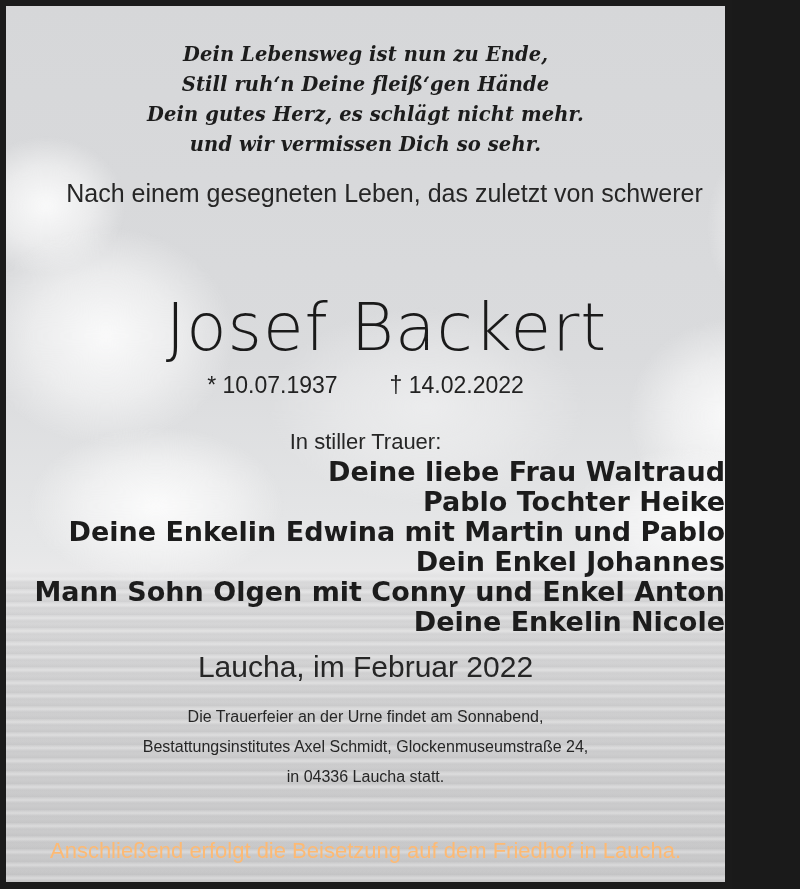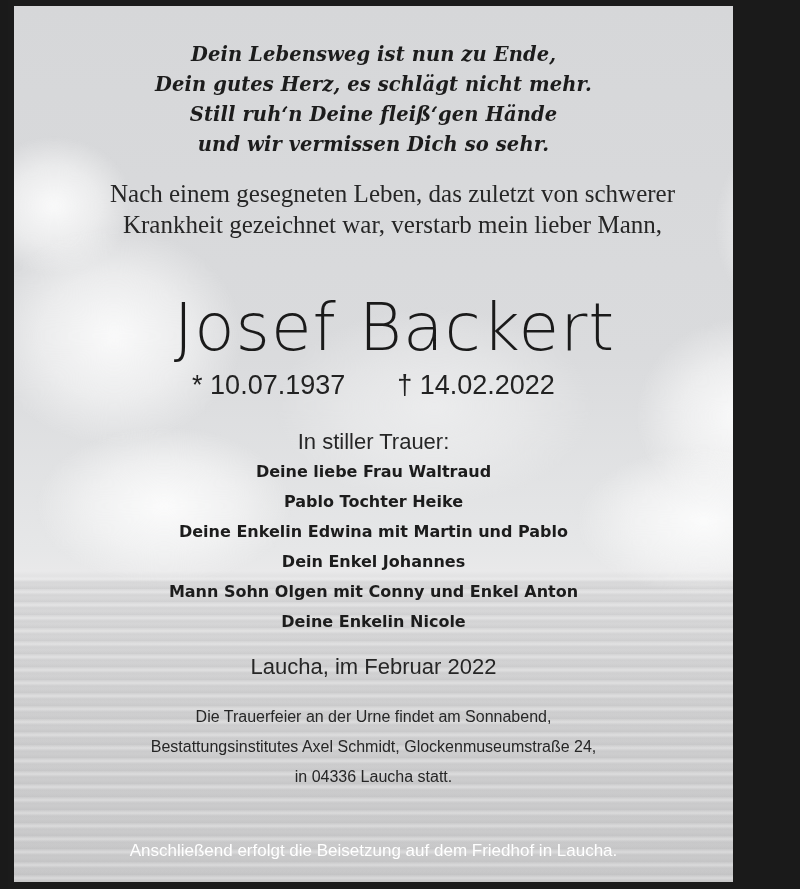--- a/index.html
+++ b/index.html
@@ -12,7 +12,7 @@
     }
     .frame {
       position: absolute;
-      left: 8px; top: 0;
+      left: 0; top: 0;
       width: 732px;
       height: 889px;
       box-sizing: border-box;

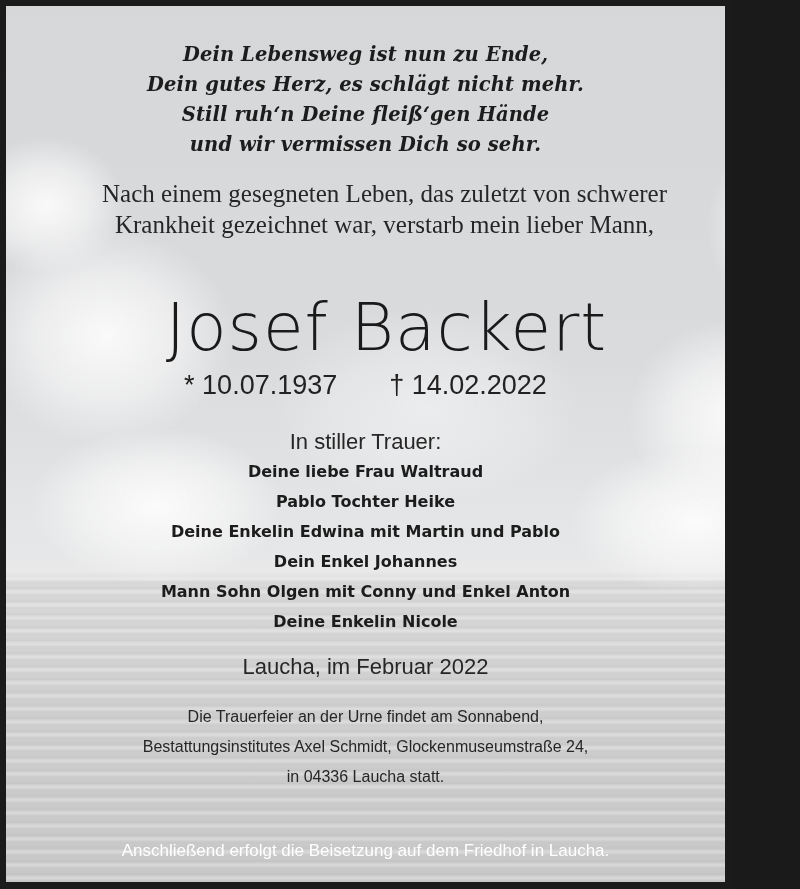--- a/index.html
+++ b/index.html
@@ -164,8 +164,8 @@
   <div class="content">
     <div class="verse">
       <div>Dein Lebensweg ist nun zu Ende,</div>
+      <div>Still ruh‘n Deine fleiß‘gen Hände</div>
       <div>Dein gutes Herz, es schlägt nicht mehr.</div>
-      <div>Still ruh‘n Deine fleiß‘gen Hände</div>
       <div>und wir vermissen Dich so sehr.</div>
     </div>
 

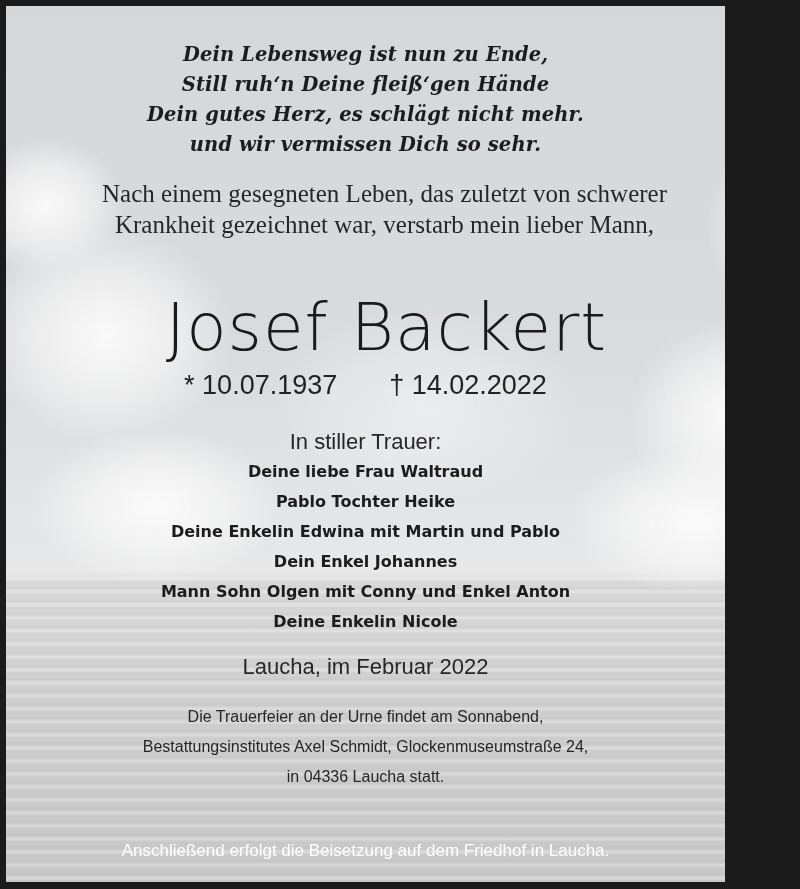--- a/index.html
+++ b/index.html
@@ -68,7 +68,7 @@
       position: absolute;
       left: 0; right: 0;
       top: 172px;
-      font-family: Liberation Serif, serif;
+      font-family: Liberation Sans, sans-serif;
       font-size: 25px;
       line-height: 31px;
       color: #262626;

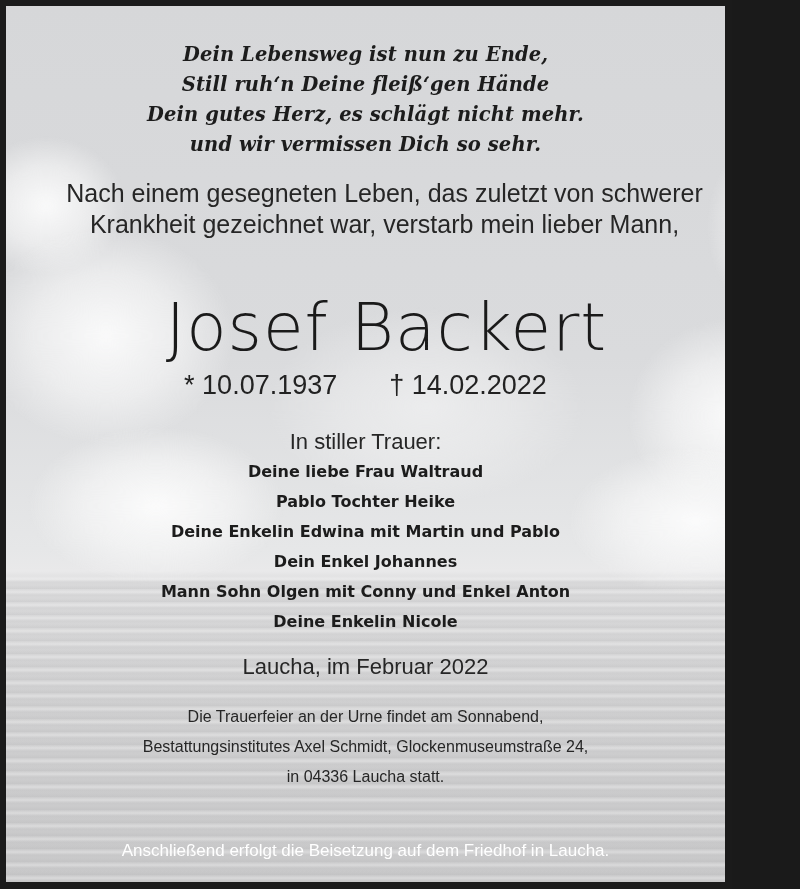--- a/index.html
+++ b/index.html
@@ -171,7 +171,6 @@
 
     <div class="intro">
       <div>Nach einem gesegneten Leben, das zuletzt von schwerer</div>
-      <div>Krankheit gezeichnet war, verstarb mein lieber Mann,</div>
     </div>
 
     <div class="name">Josef Backert</div>

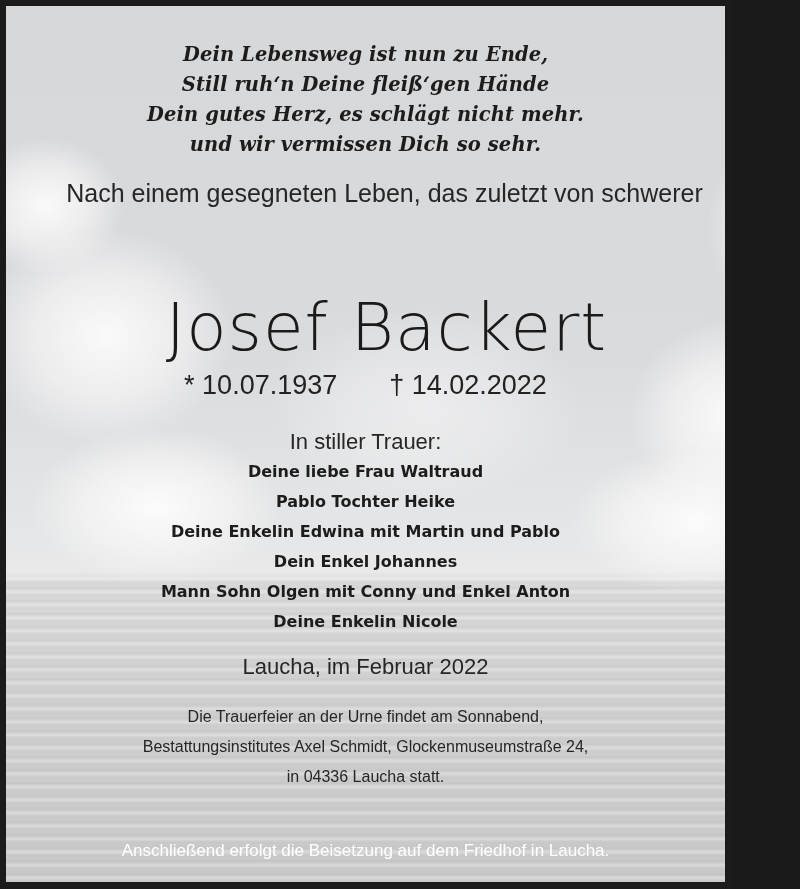--- a/index.html
+++ b/index.html
@@ -92,7 +92,7 @@
       left: 0; right: 0;
       top: 364px;
       font-family: "Liberation Sans", sans-serif;
-      font-size: 27px;
+      font-size: 23px;
       line-height: 30px;
       color: #222;
     }

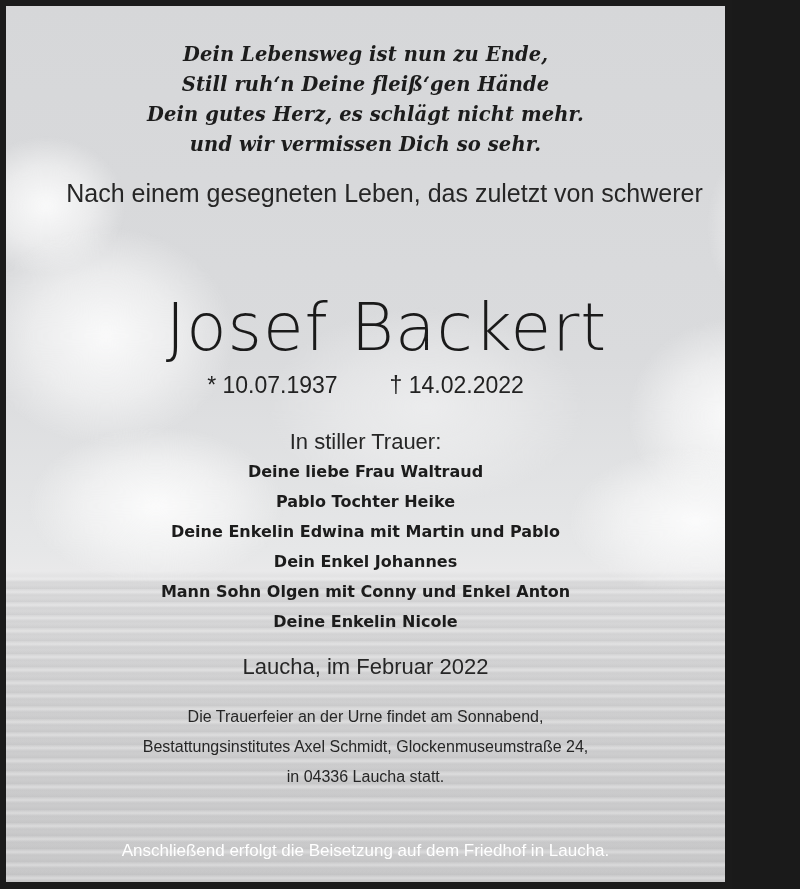--- a/index.html
+++ b/index.html
@@ -113,9 +113,10 @@
       top: 451px;
       font-family: "DejaVu Sans", sans-serif;
       font-weight: bold;
-      font-size: 16px;
+      font-size: 27px;
       line-height: 30px;
       color: #1c1c1c;
+      text-align: right;
     }
     .mourners div { white-space: nowrap; }
     .place {

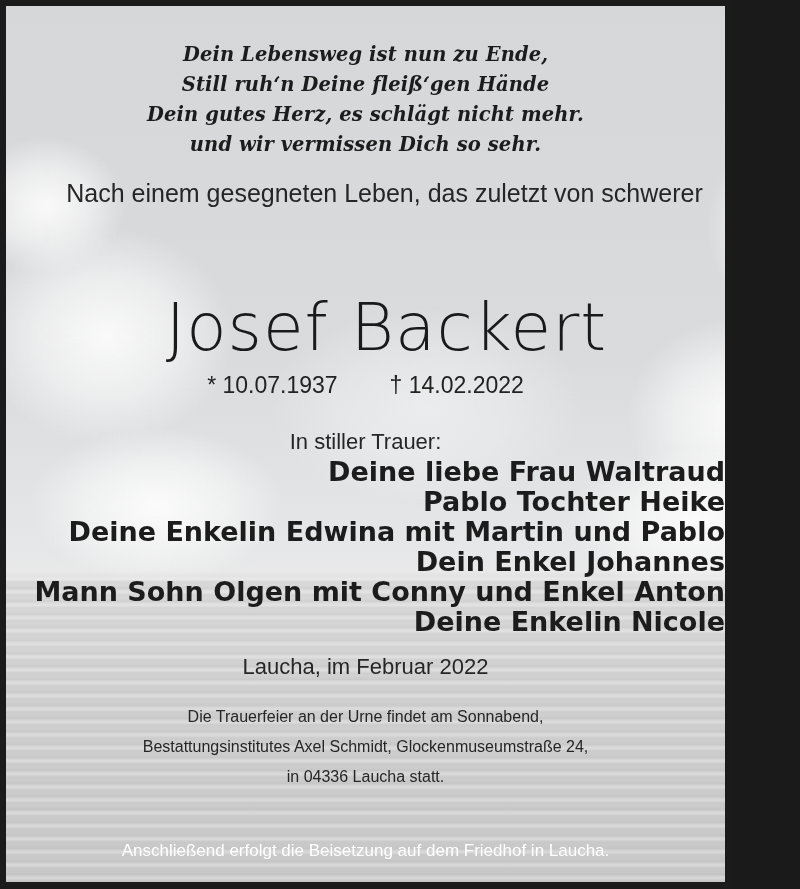--- a/index.html
+++ b/index.html
@@ -124,7 +124,7 @@
       left: 0; right: 0;
       top: 646px;
       font-family: "Liberation Sans", sans-serif;
-      font-size: 22px;
+      font-size: 30px;
       line-height: 30px;
       color: #262626;
     }

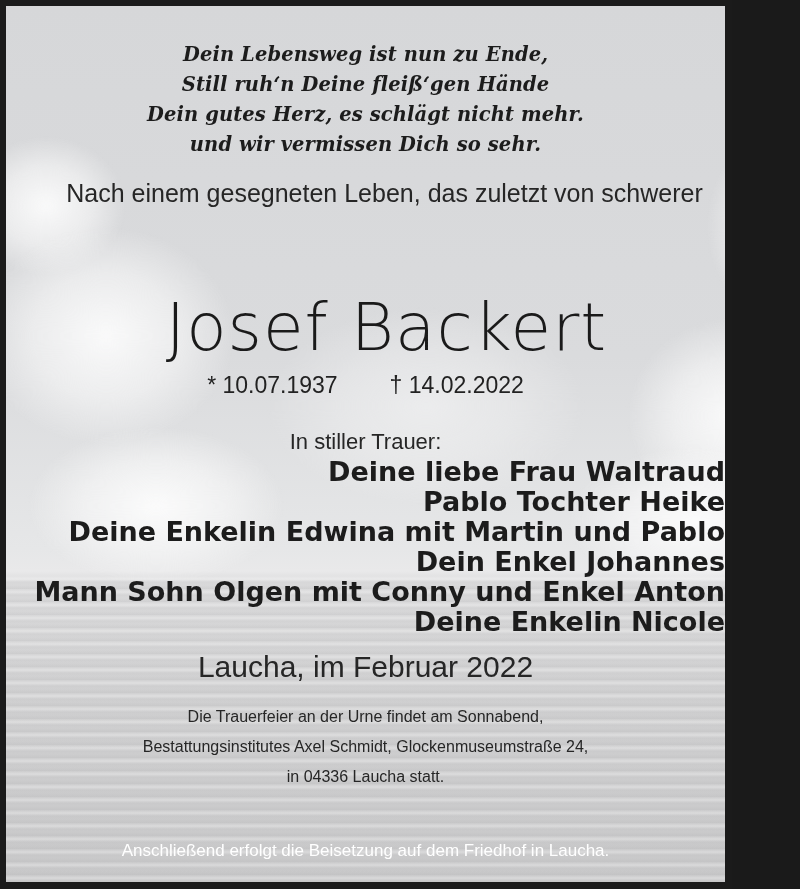--- a/index.html
+++ b/index.html
@@ -142,9 +142,9 @@
       left: 0; right: 0;
       top: 830px;
       font-family: "Liberation Sans", sans-serif;
-      font-size: 17px;
-      line-height: 30px;
-      color: #ffffff;
+      font-size: 22px;
+      line-height: 30px;
+      color: #fdba74;
     }
   </style>
 </head>

